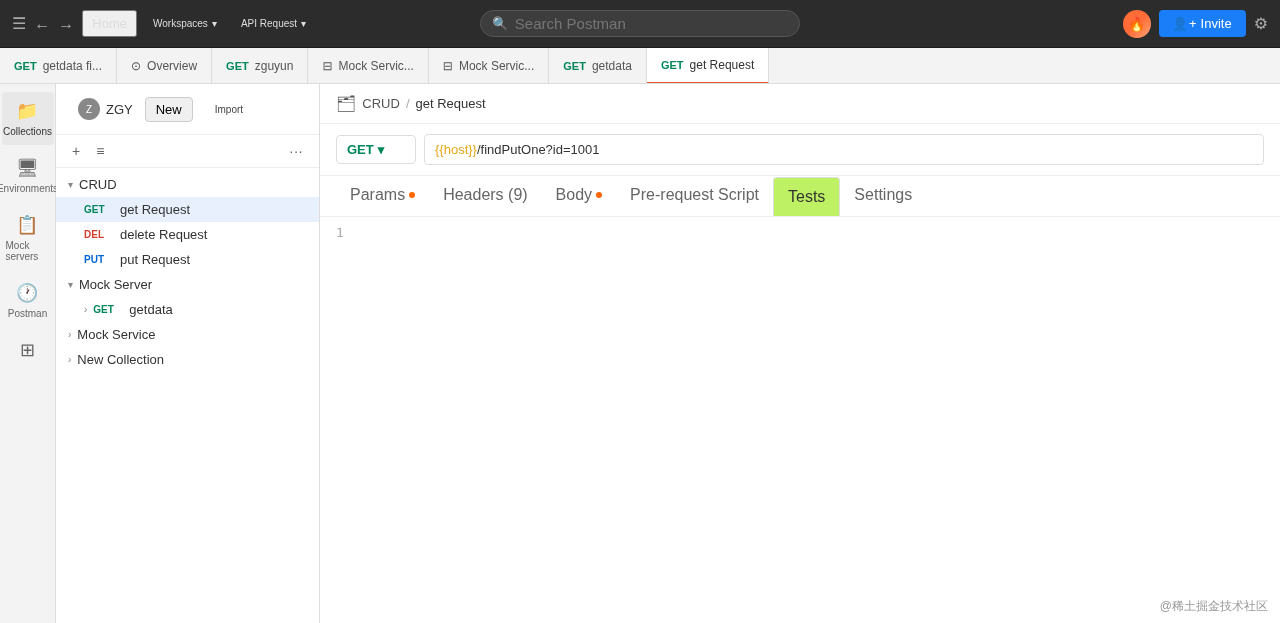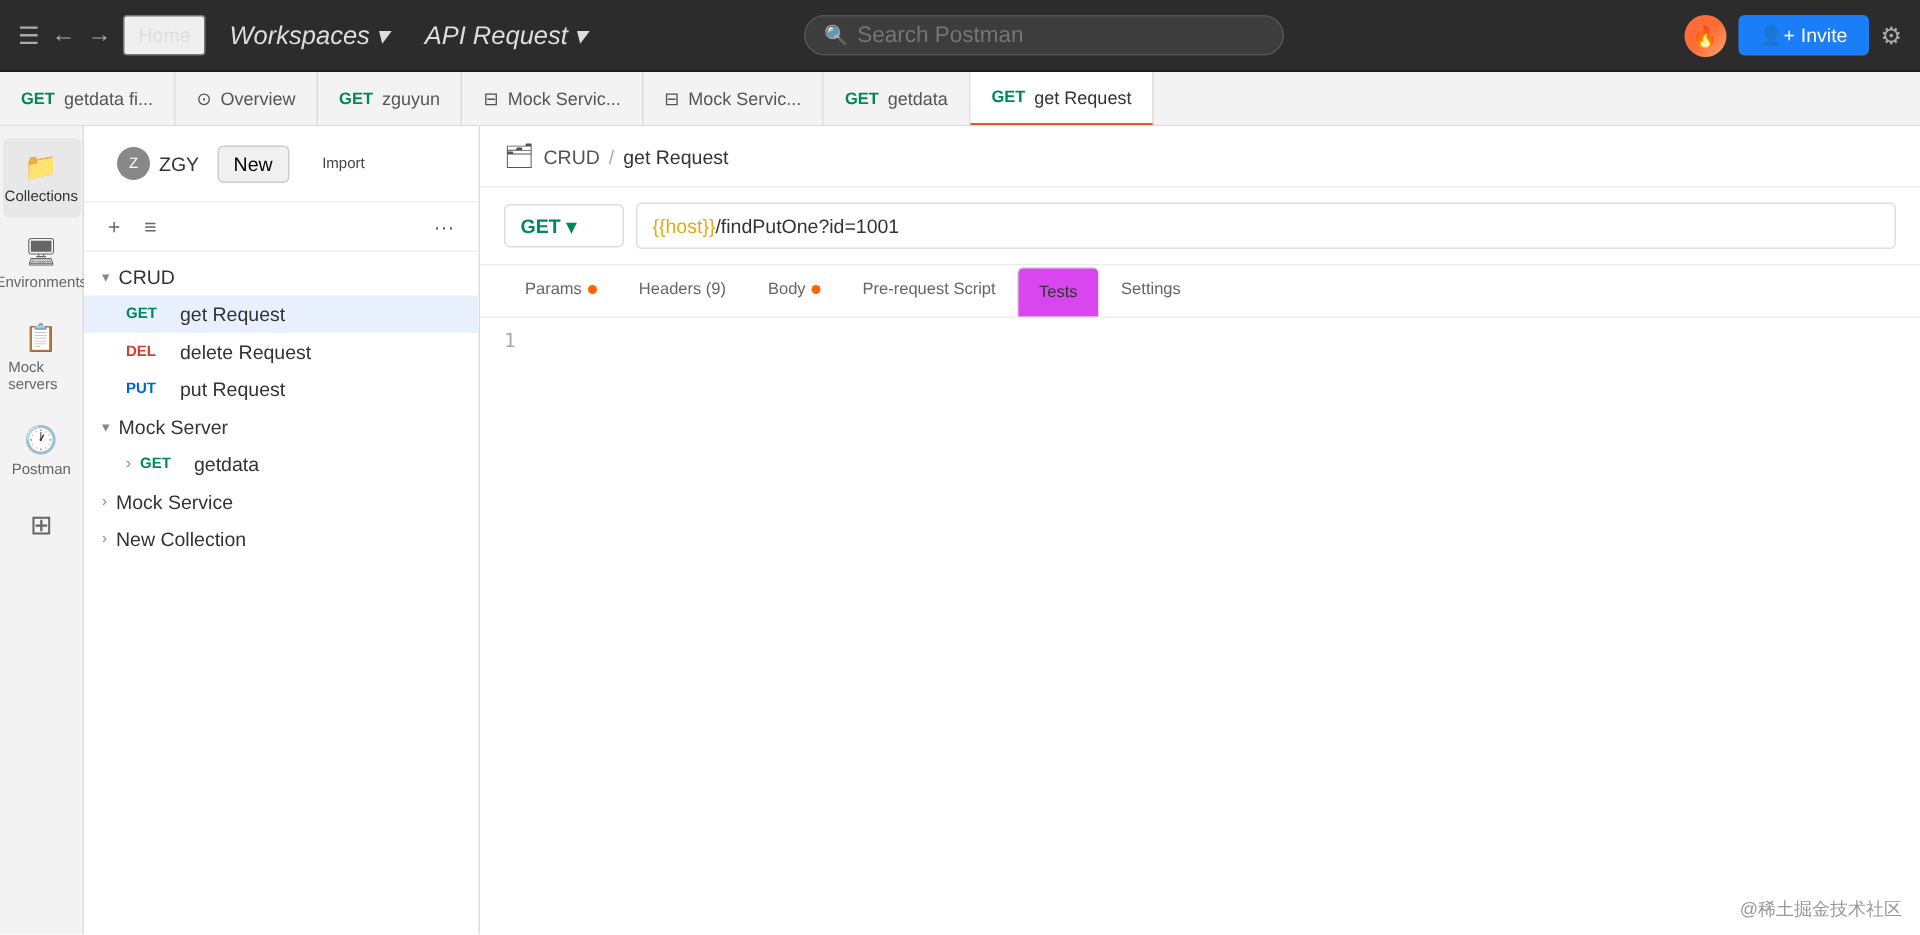--- a/index.html
+++ b/index.html
@@ -13,8 +13,8 @@
     }
     .topbar-icon { color: #aaa; cursor: pointer; font-size: 16px; }
     .topbar-nav-btn {
-      background: none; border: none; color: #ddd; font-size: 17px;
-      cursor: pointer; padding: 4px 8px; border-radius: 4px; display: flex; align-items: flex-end; gap: 4px; font-style: italic;
+      background: none; border: none; color: #ddd; font-size: 10px;
+      cursor: pointer; padding: 4px 8px; border-radius: 4px; display: flex; align-items: flex-start; gap: 4px;
     }
     .topbar-home { color: #ddd; font-size: 13px; padding: 4px 8px; cursor: pointer; }
     .topbar-search {

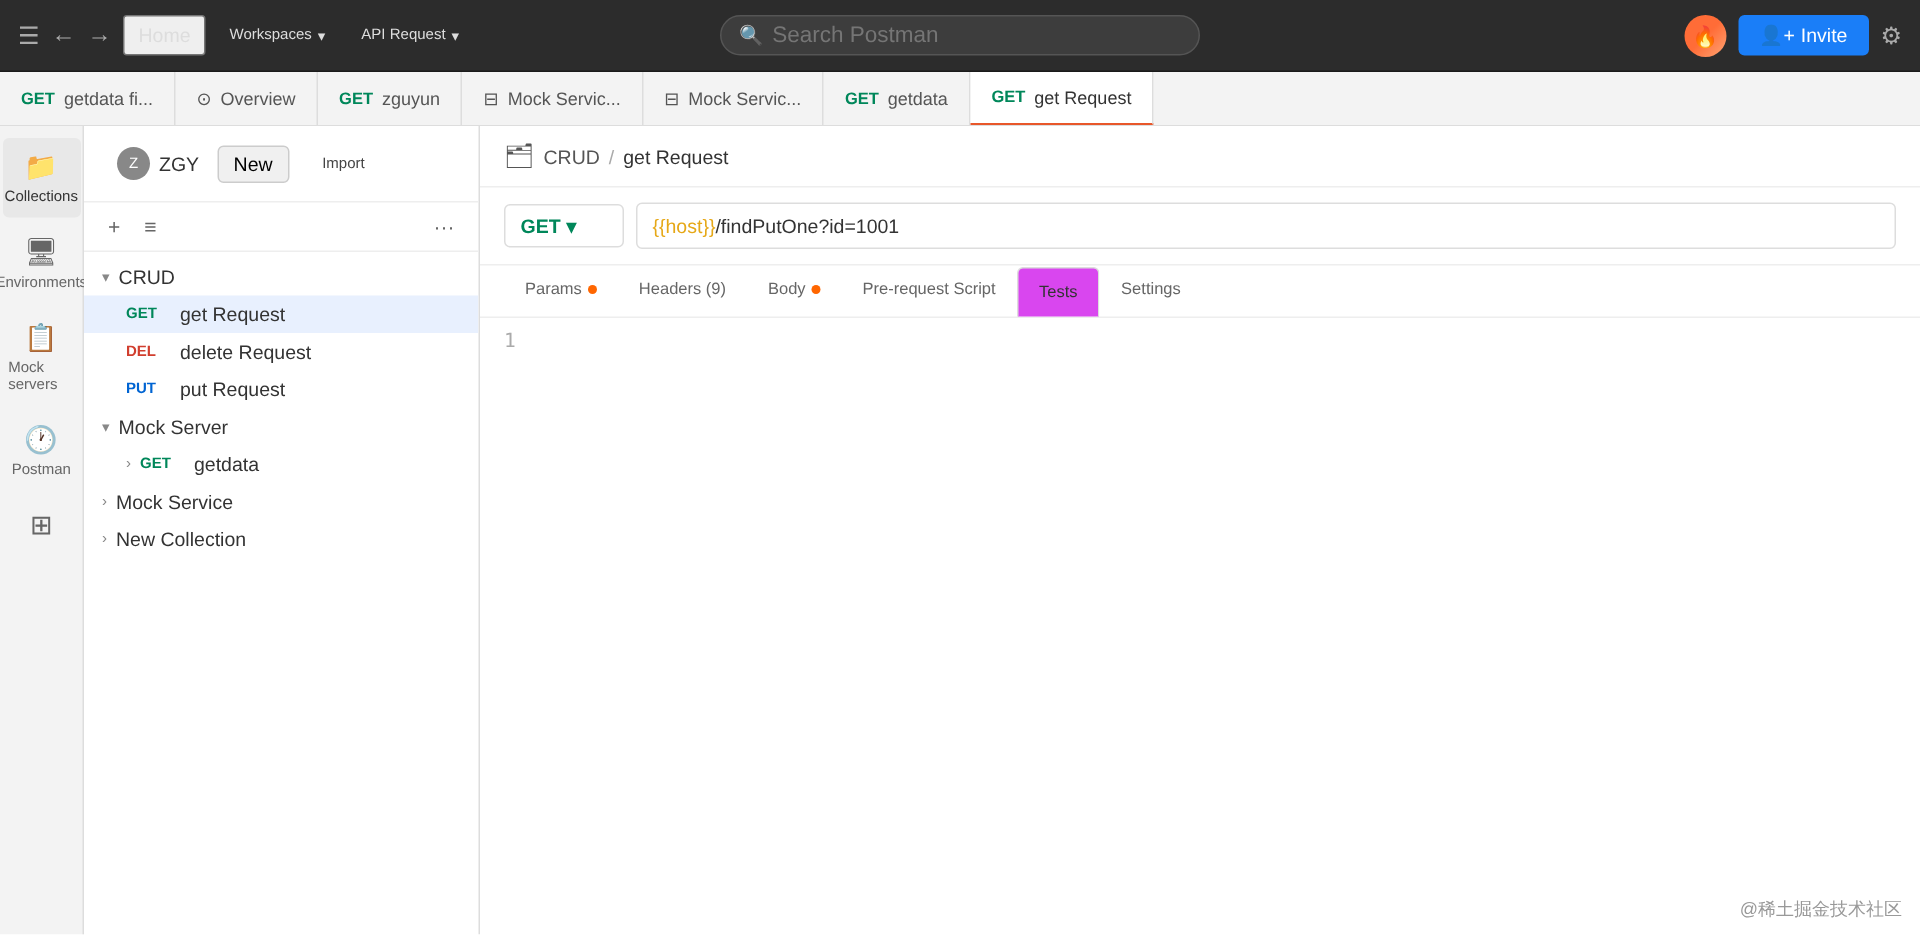--- a/index.html
+++ b/index.html
@@ -119,7 +119,7 @@
       gap: 0;
     }
     .req-tab {
-      padding: 10px 14px; font-size: 11px; color: #666; cursor: pointer;
+      padding: 10px 14px; font-size: 16px; color: #666; cursor: pointer;
       border-bottom: 2px solid transparent; display: flex; align-items: center; gap: 4px;
     }
     .req-tab.active { color: #333; border-bottom-color: #e8572a; border: 1px solid #ddd; border-bottom: none; margin-bottom: -1px; background: #d946ef; border-radius: 4px 4px 0 0; }

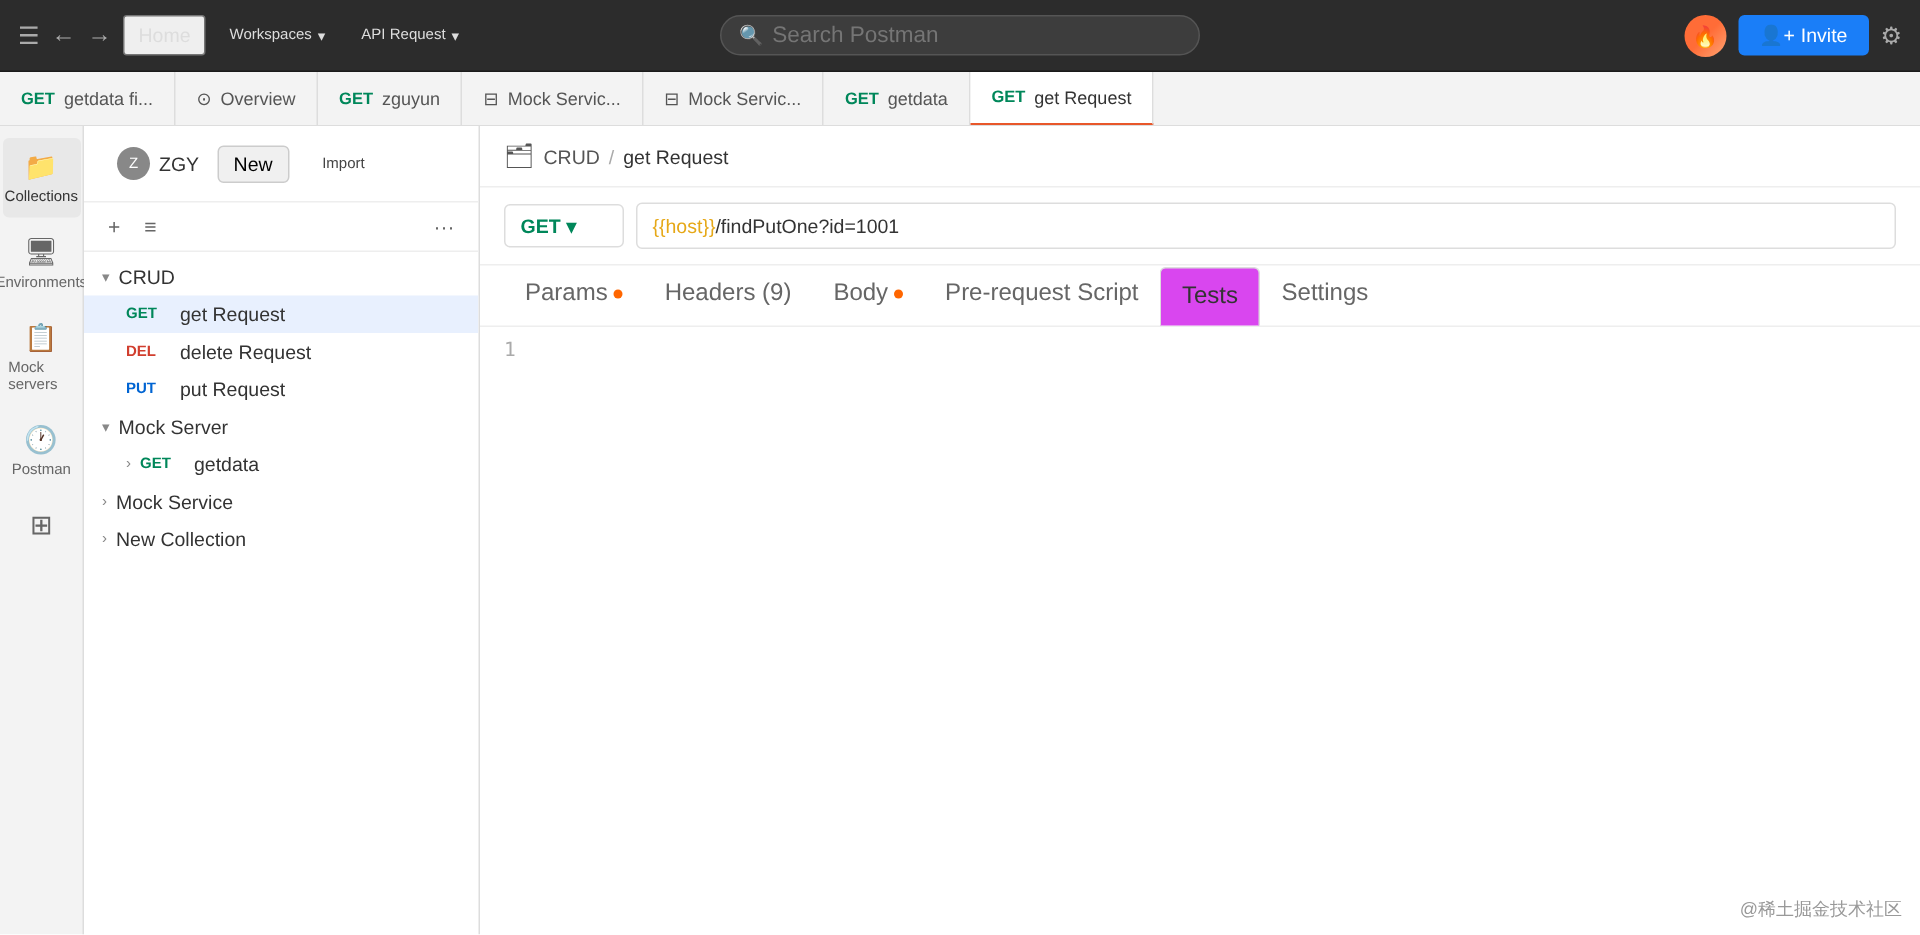--- a/index.html
+++ b/index.html
@@ -122,7 +122,7 @@
       padding: 10px 14px; font-size: 16px; color: #666; cursor: pointer;
       border-bottom: 2px solid transparent; display: flex; align-items: center; gap: 4px;
     }
-    .req-tab.active { color: #333; border-bottom-color: #e8572a; border: 1px solid #ddd; border-bottom: none; margin-bottom: -1px; background: #d946ef; border-radius: 4px 4px 0 0; }
+    .req-tab.active { color: #333; border-bottom-color: #e8572a; border: 1px solid #ddd; border-bottom: none; margin-bottom: -1px; background: #bef264; border-radius: 4px 4px 0 0; }
     .req-tab .dot { width: 6px; height: 6px; border-radius: 50%; background: #f60; display: inline-block; }
 
     .editor-area { flex: 1; background: #fff; padding: 8px 16px; font-family: monospace; font-size: 13px; color: #333; display: flex; gap: 12px; }

